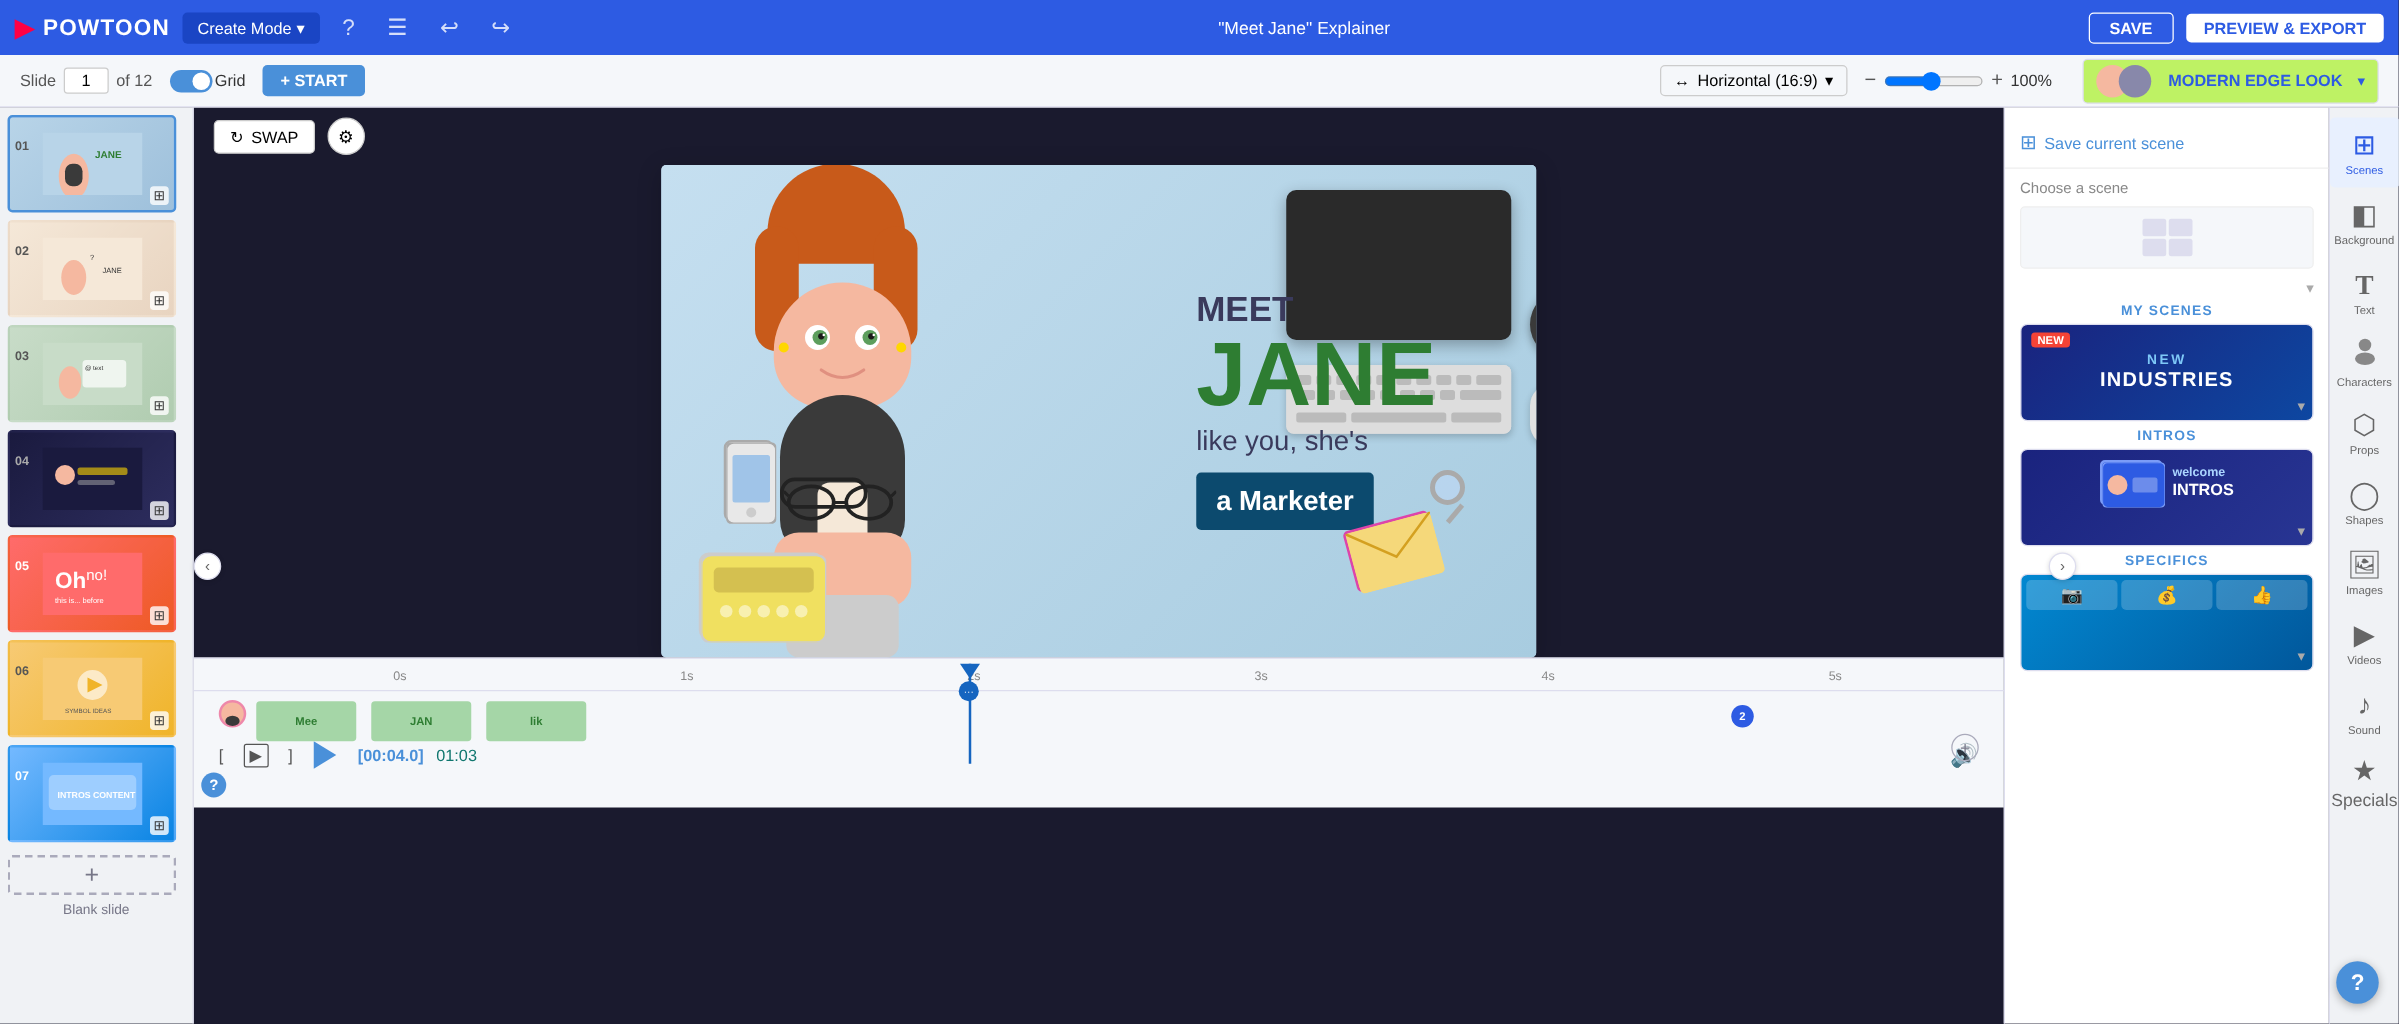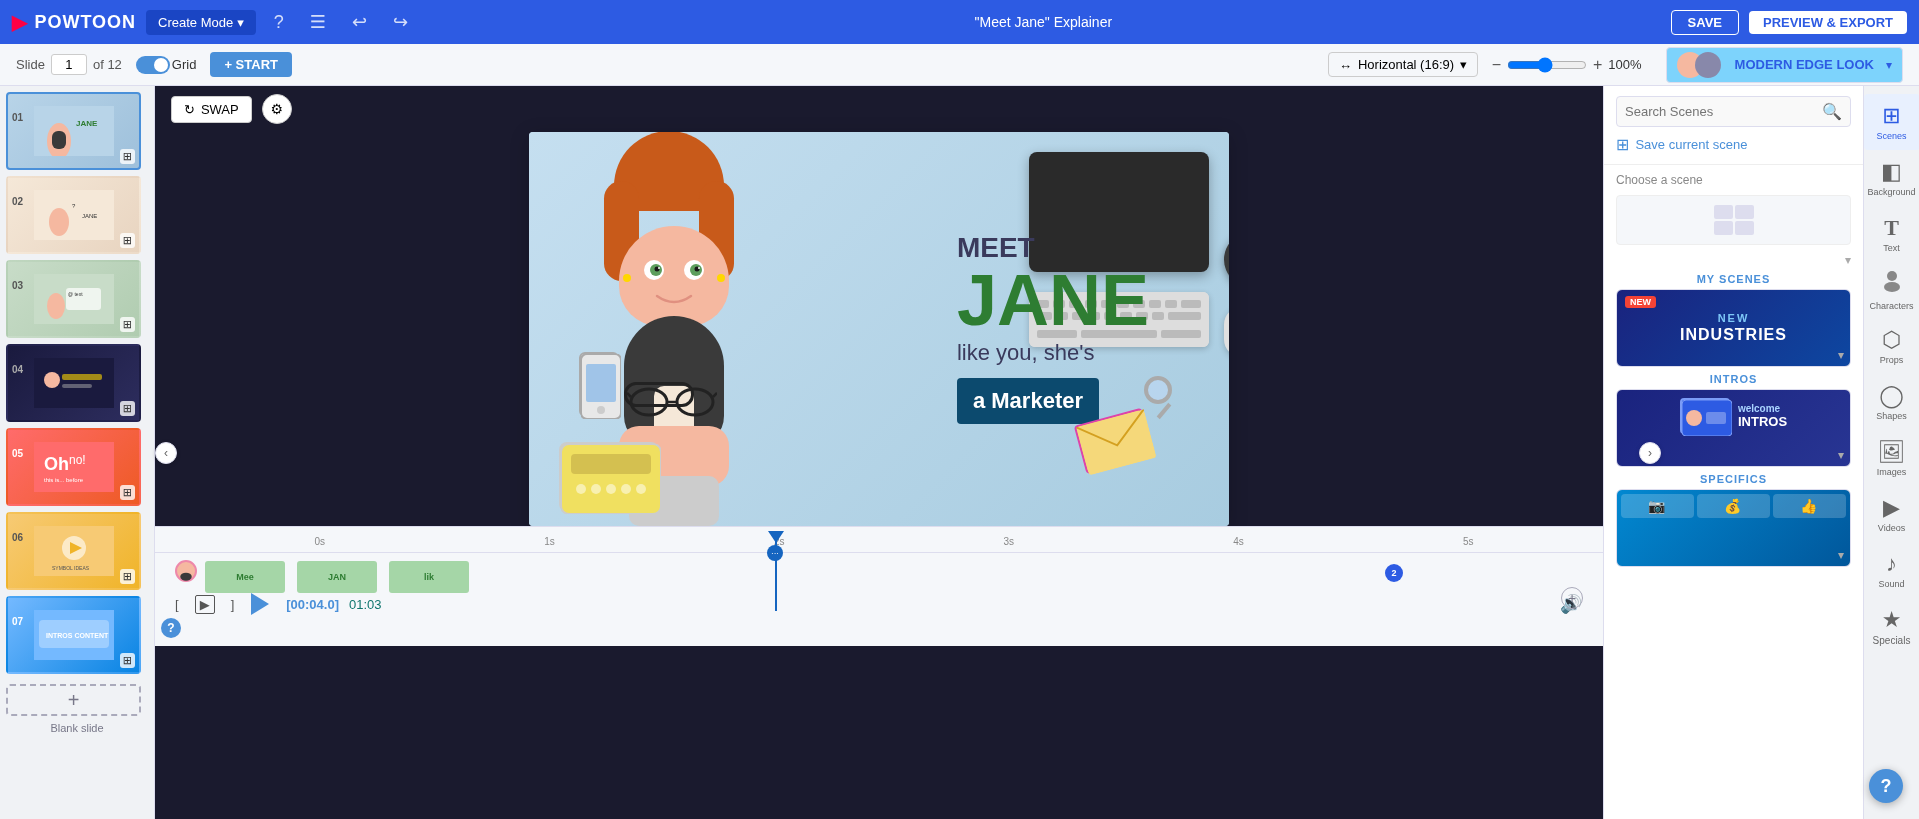--- a/index.html
+++ b/index.html
@@ -59,7 +59,7 @@
     .zoom-slider { width: 80px; }
     .look-btn {
       display: flex; align-items: center; gap: 8px; margin-left: 10px;
-      background: #7dd3fc; border: 1px solid #dde; border-radius: 4px; padding: 4px 10px; cursor: pointer;
+      background: #bef264; border: 1px solid #dde; border-radius: 4px; padding: 4px 10px; cursor: pointer;
     }
     .look-avatars { display: flex; }
     .look-avatar { width: 26px; height: 26px; border-radius: 50%; overflow: hidden; background: #ccc; }

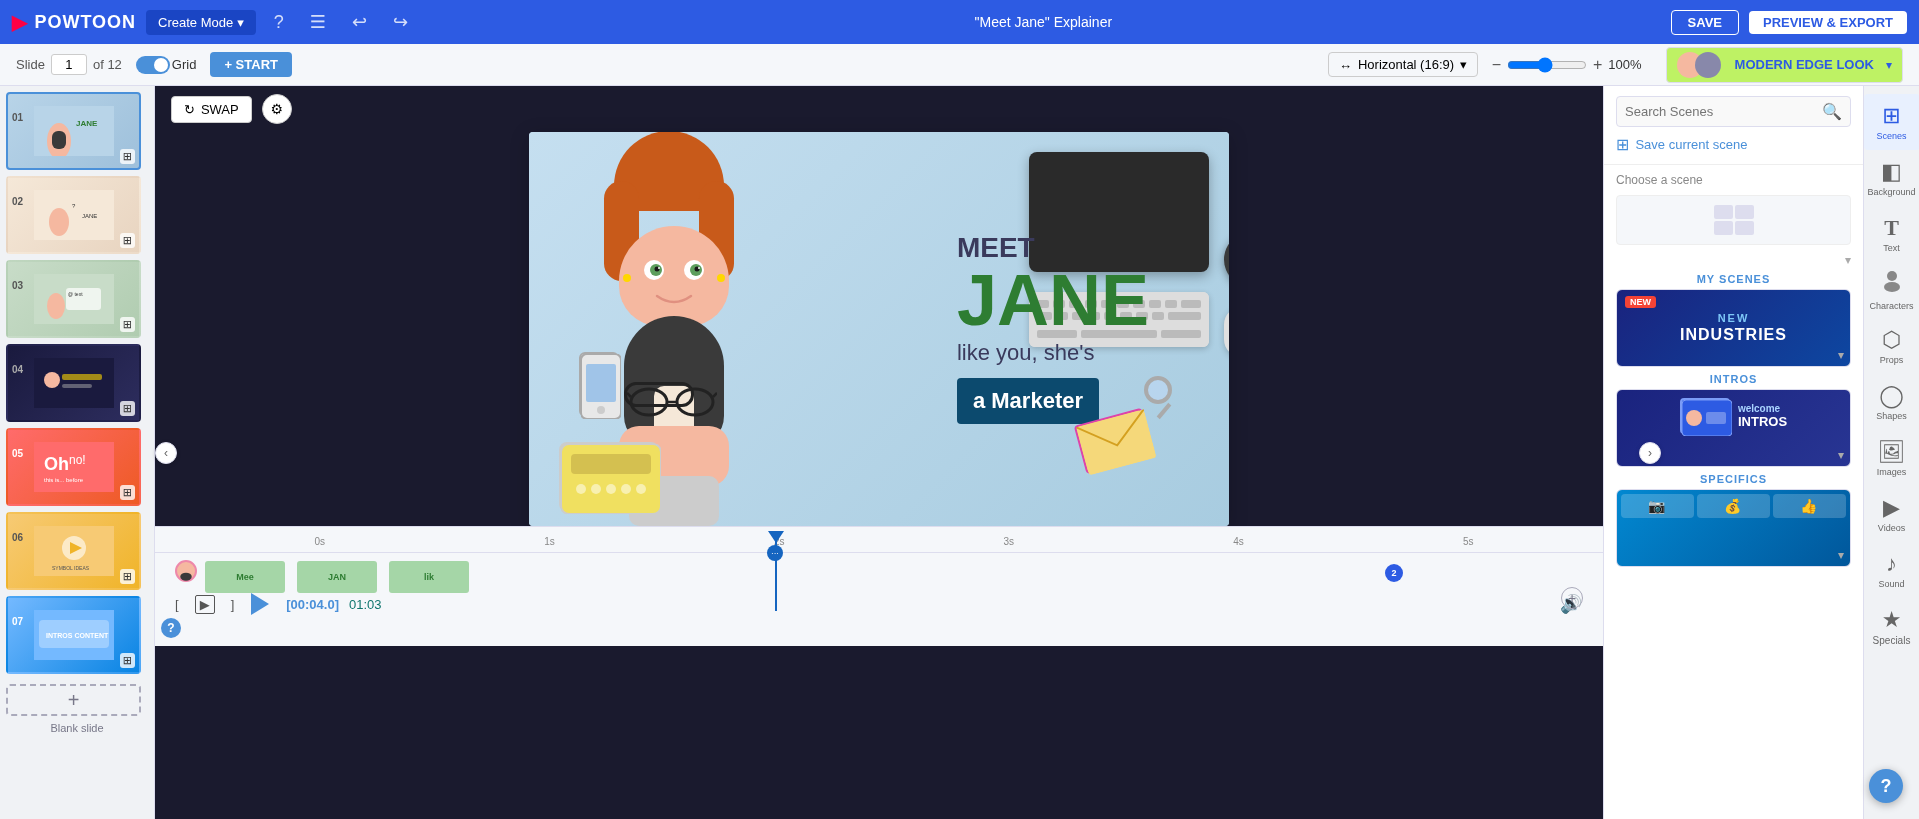--- a/index.html
+++ b/index.html
@@ -747,10 +747,6 @@
 
   <div class="right-panel">
     <div class="right-panel-header">
-      <div class="search-scenes-box">
-        <input class="search-scenes-input" type="text" placeholder="Search Scenes" style="">
-        <span style="color:#666; font-size:16px; cursor:pointer;">🔍</span>
-      </div>
       <div class="save-scene-row">
         <span class="save-scene-icon">⊞</span>
         <span>Save current scene</span>

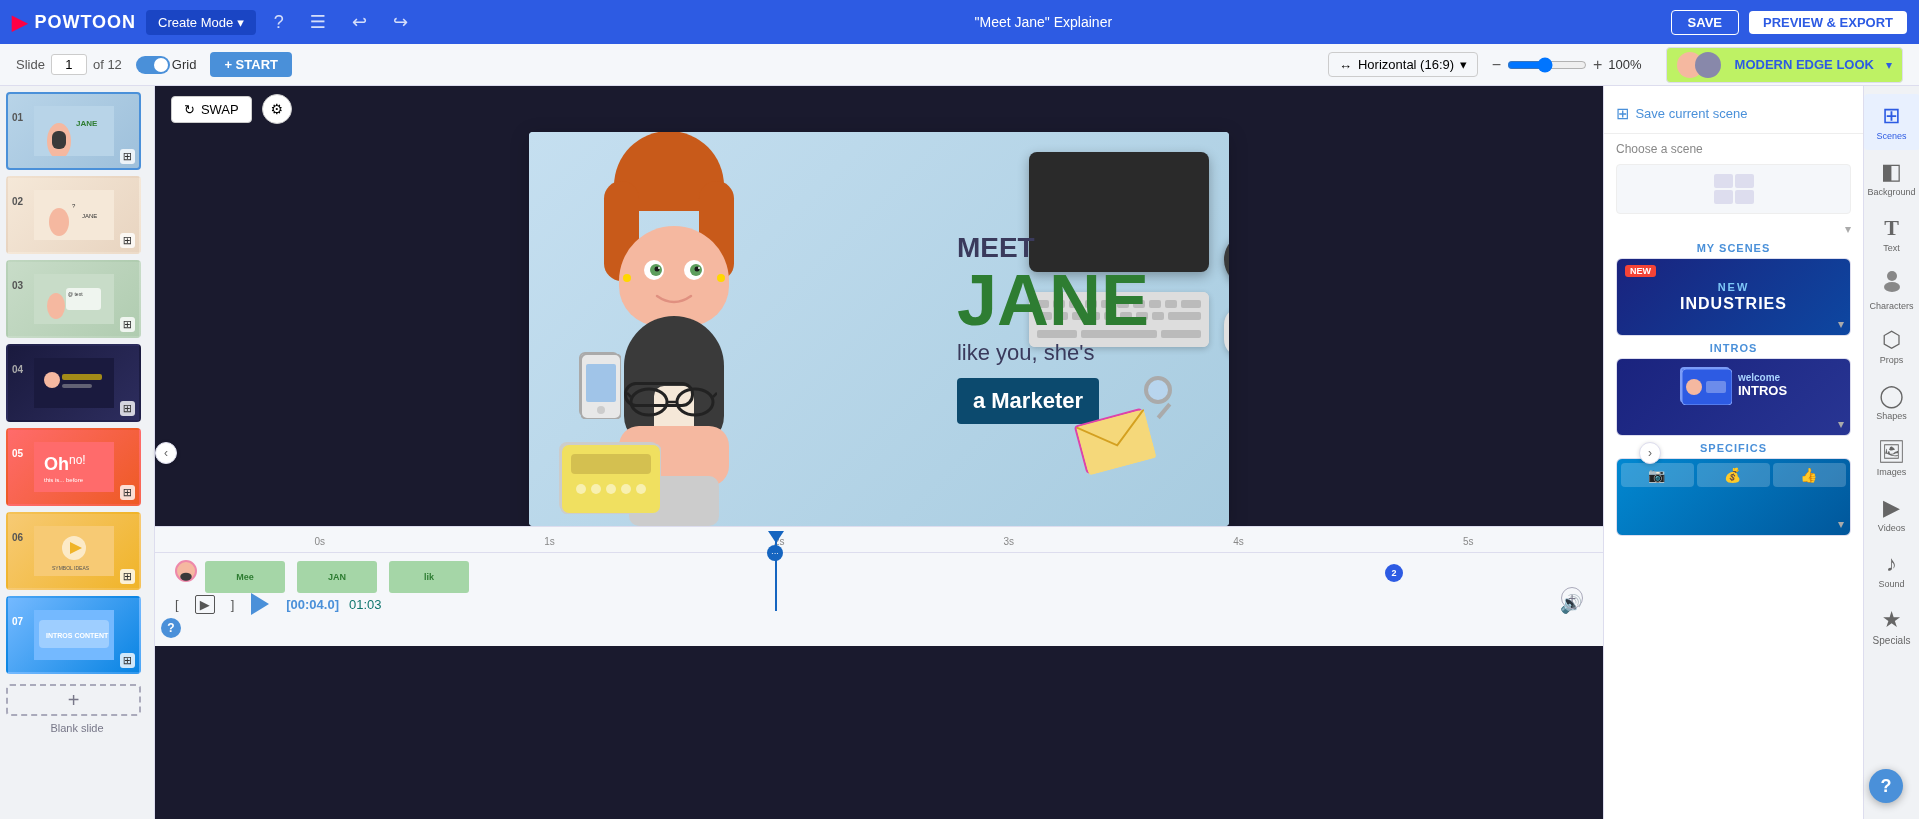--- a/index.html
+++ b/index.html
@@ -861,7 +861,7 @@
     </div>
     <div class="sidebar-icon-item">
       <span class="sidebar-icon-svg">★</span>
-      <span style="font-size:10px;">Specials</span>
+      <span style="font-size:14px;">Specials</span>
     </div>
   </div>
 

